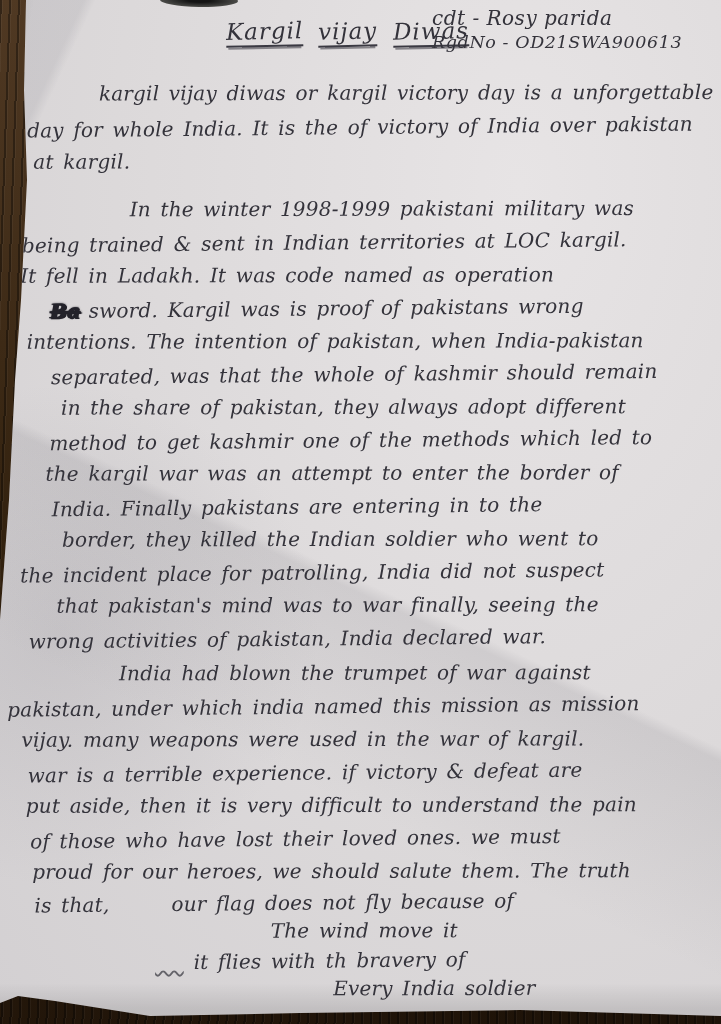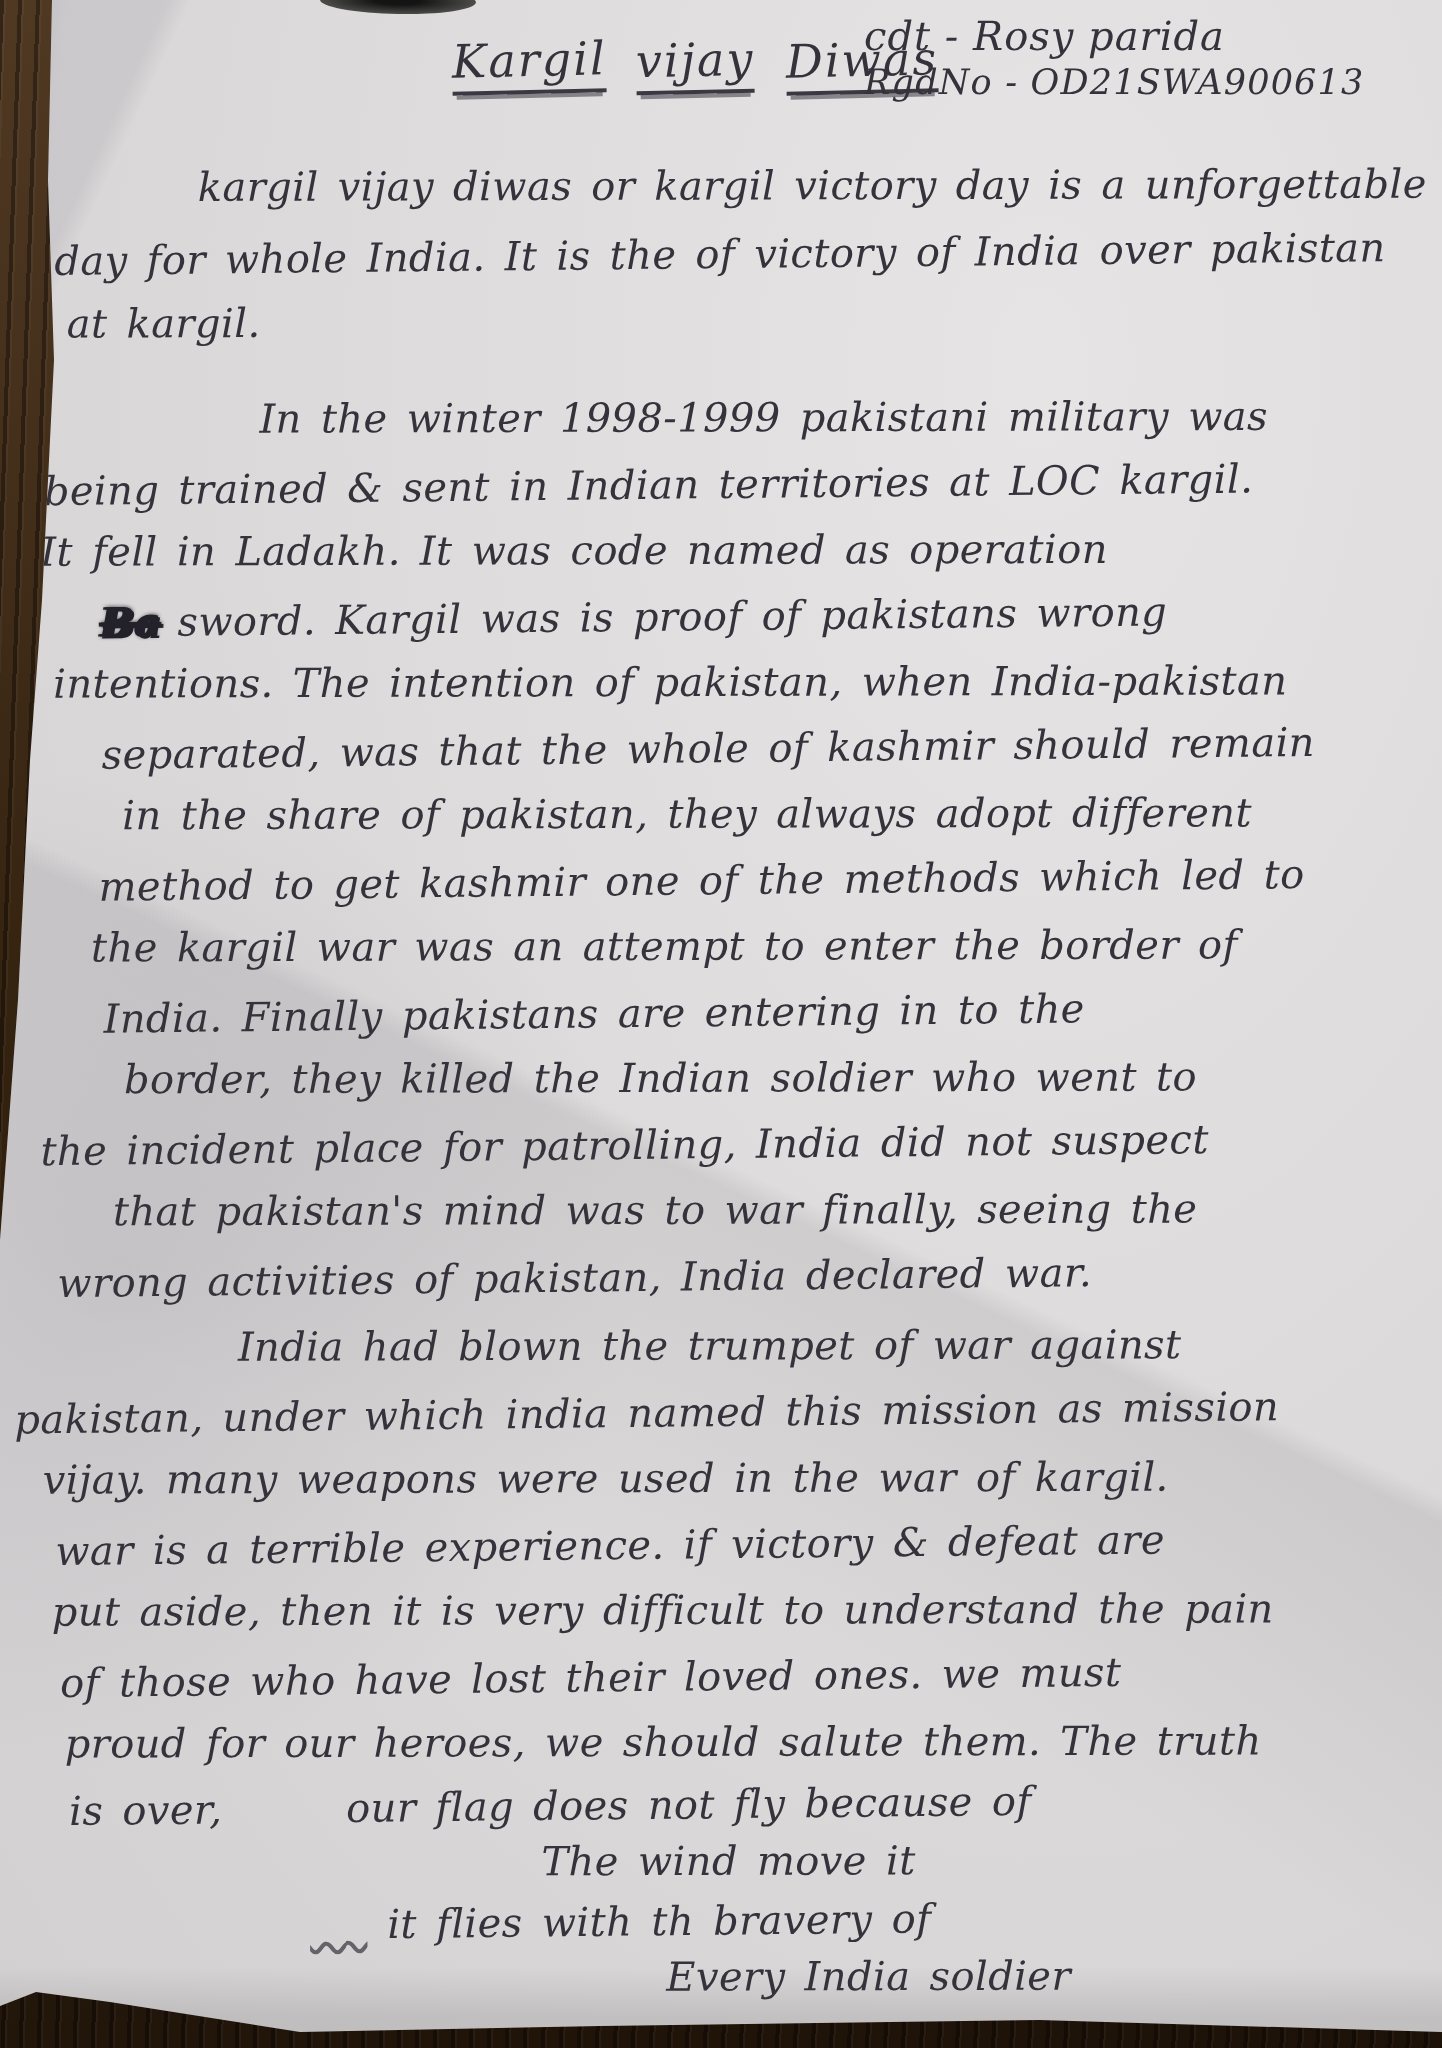--- a/index.html
+++ b/index.html
@@ -124,7 +124,7 @@
       <div class="ln" style="margin-left:28px">of those who have lost their loved ones. we must</div>
       <div class="ln" style="margin-left:30px">proud for our heroes, we should salute them. The truth</div>
       <div class="ln closing cl" style="margin-left:32px">
-        <span>is over,</span><span class="flagpart">our flag does not fly because of</span>
+        <span>is that,</span><span class="flagpart">our flag does not fly because of</span>
       </div>
       <div class="ln cl" style="margin-left:268px">The wind move it</div>
       <div class="ln cl" style="margin-left:152px">

